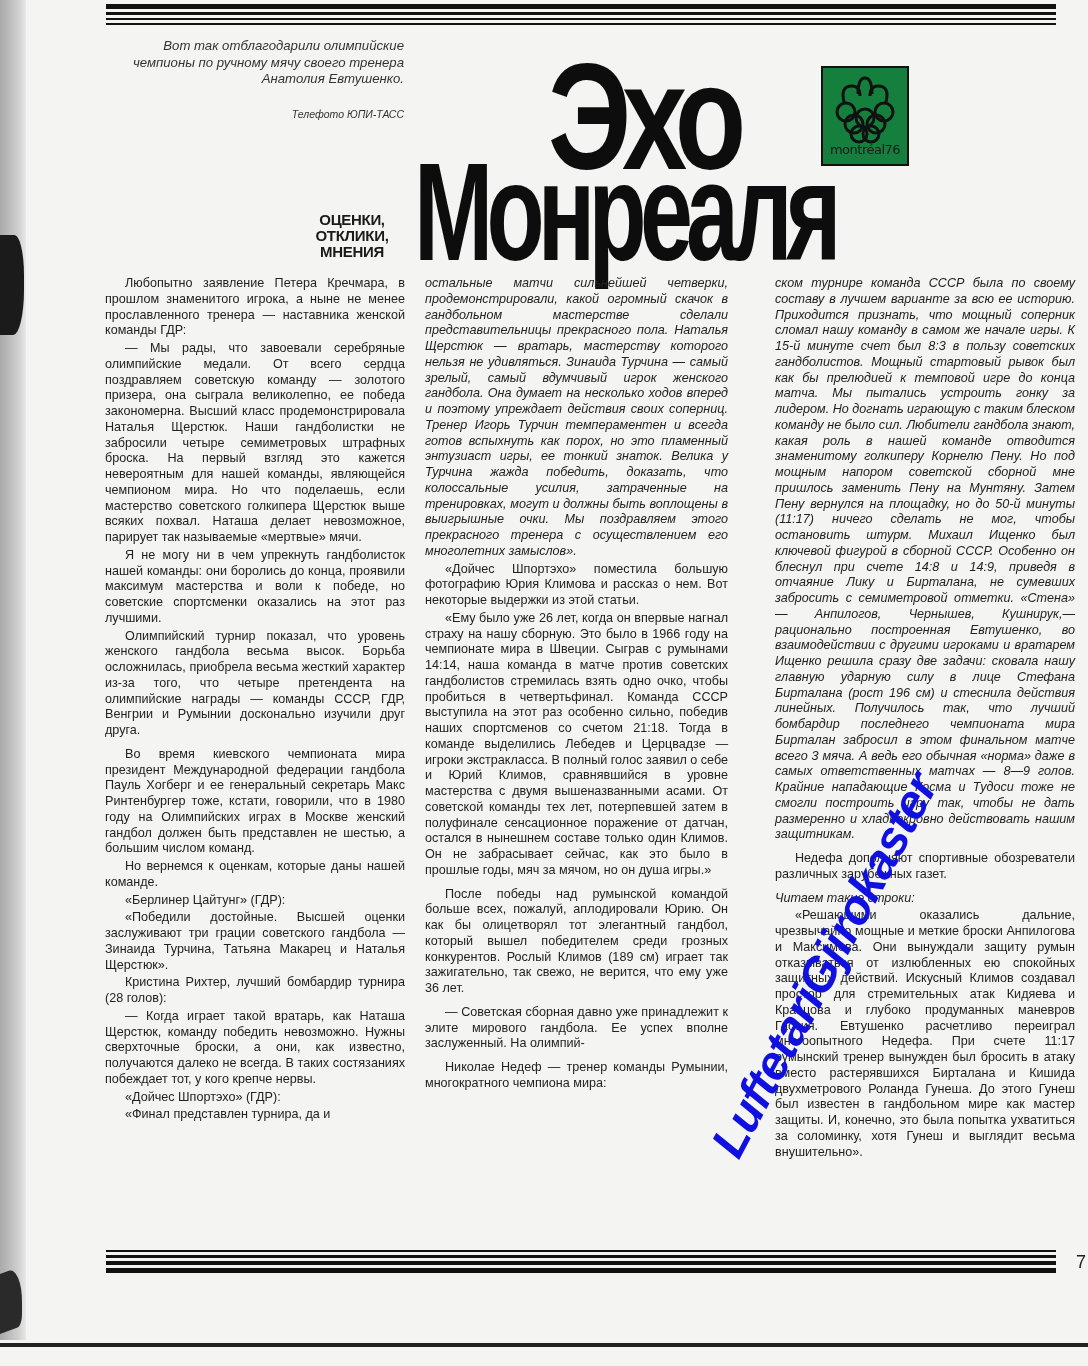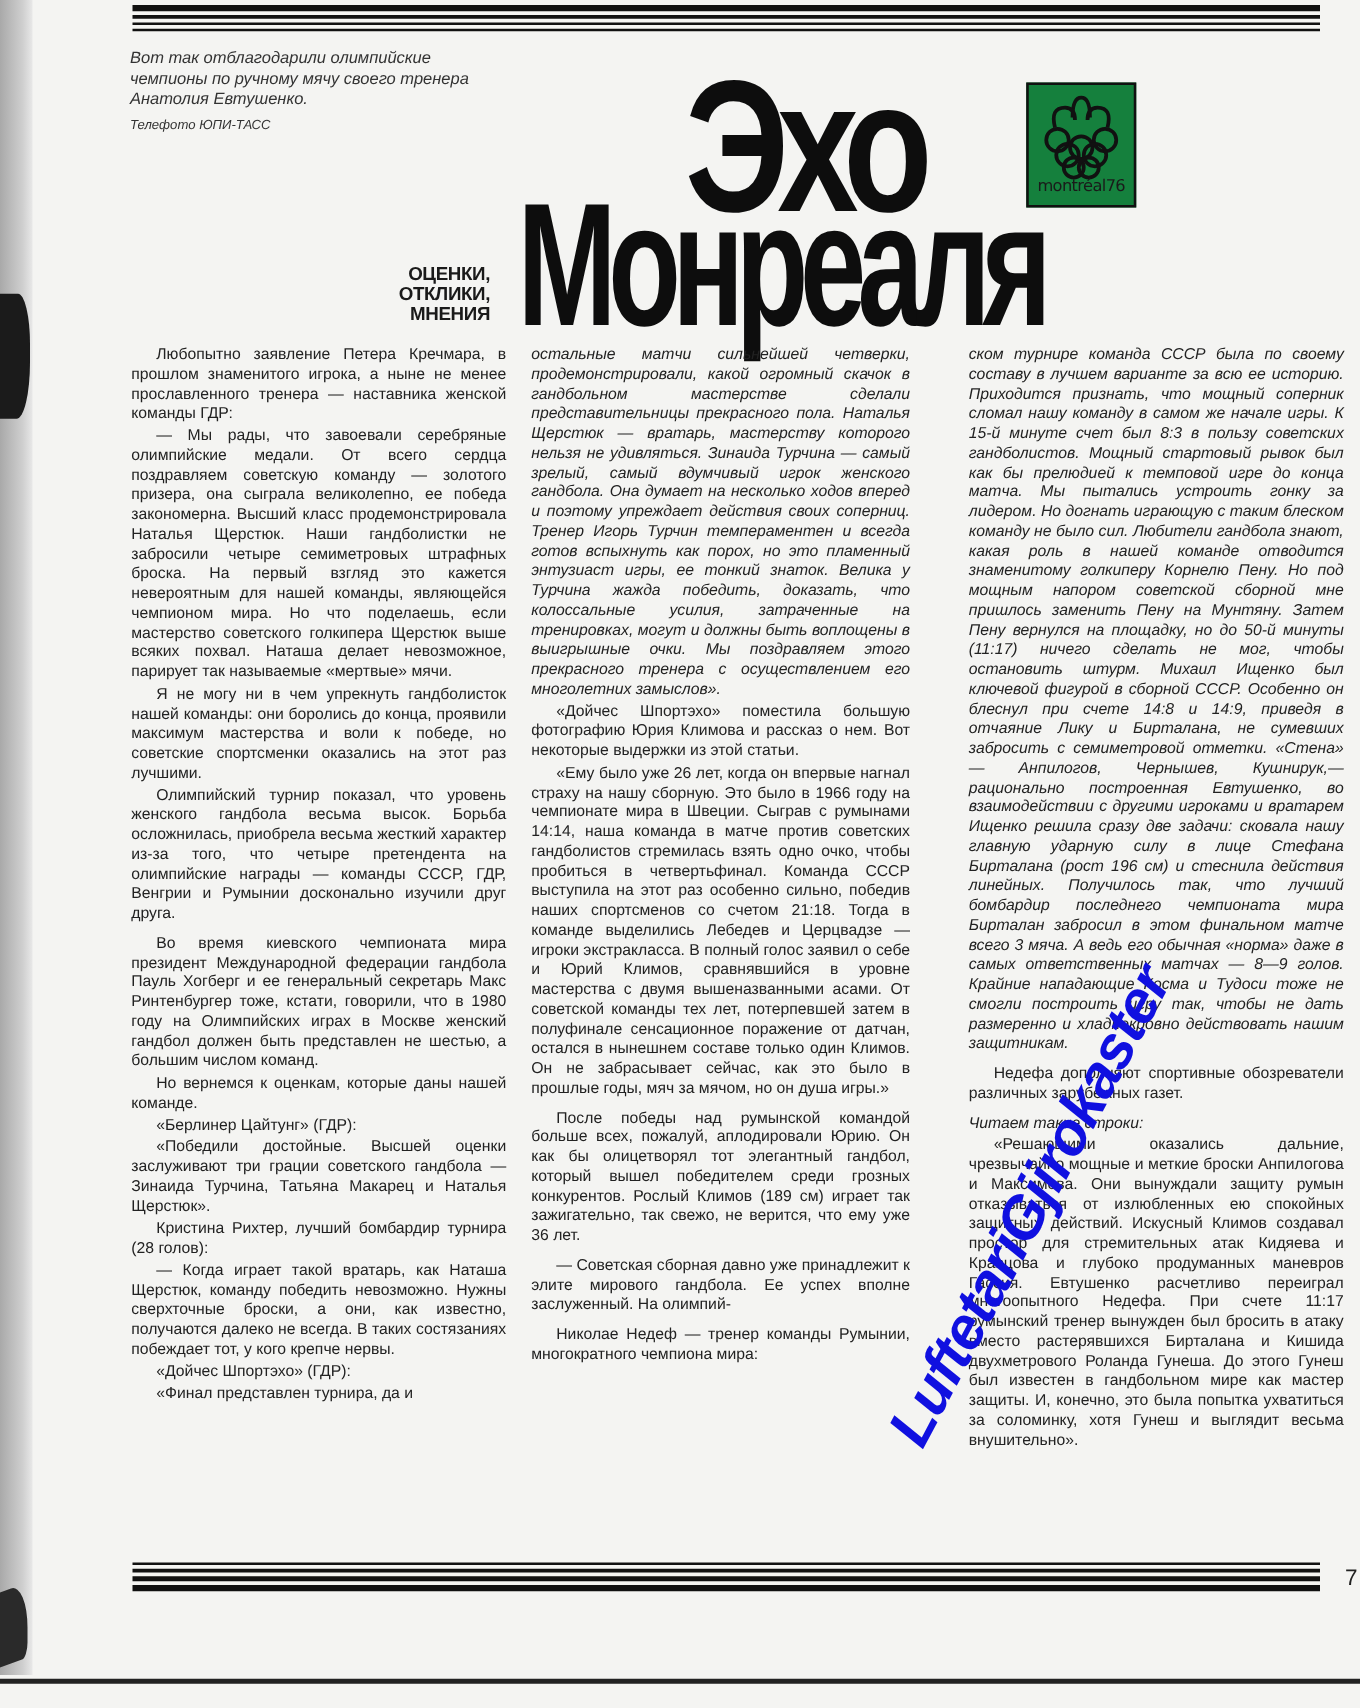--- a/index.html
+++ b/index.html
@@ -31,7 +31,7 @@
   }
   .caption {
     position: absolute; left: 104px; top: 38px; width: 300px;
-    font-style: italic; font-size: 13.2px; line-height: 16.5px; color: #333;
+    font-style: italic; font-size: 13.2px; line-height: 16.5px; color: #333; text-align: right;
   }
   .caption .credit { font-size: 10.5px; margin-top: 4px; }
   .subtitle {

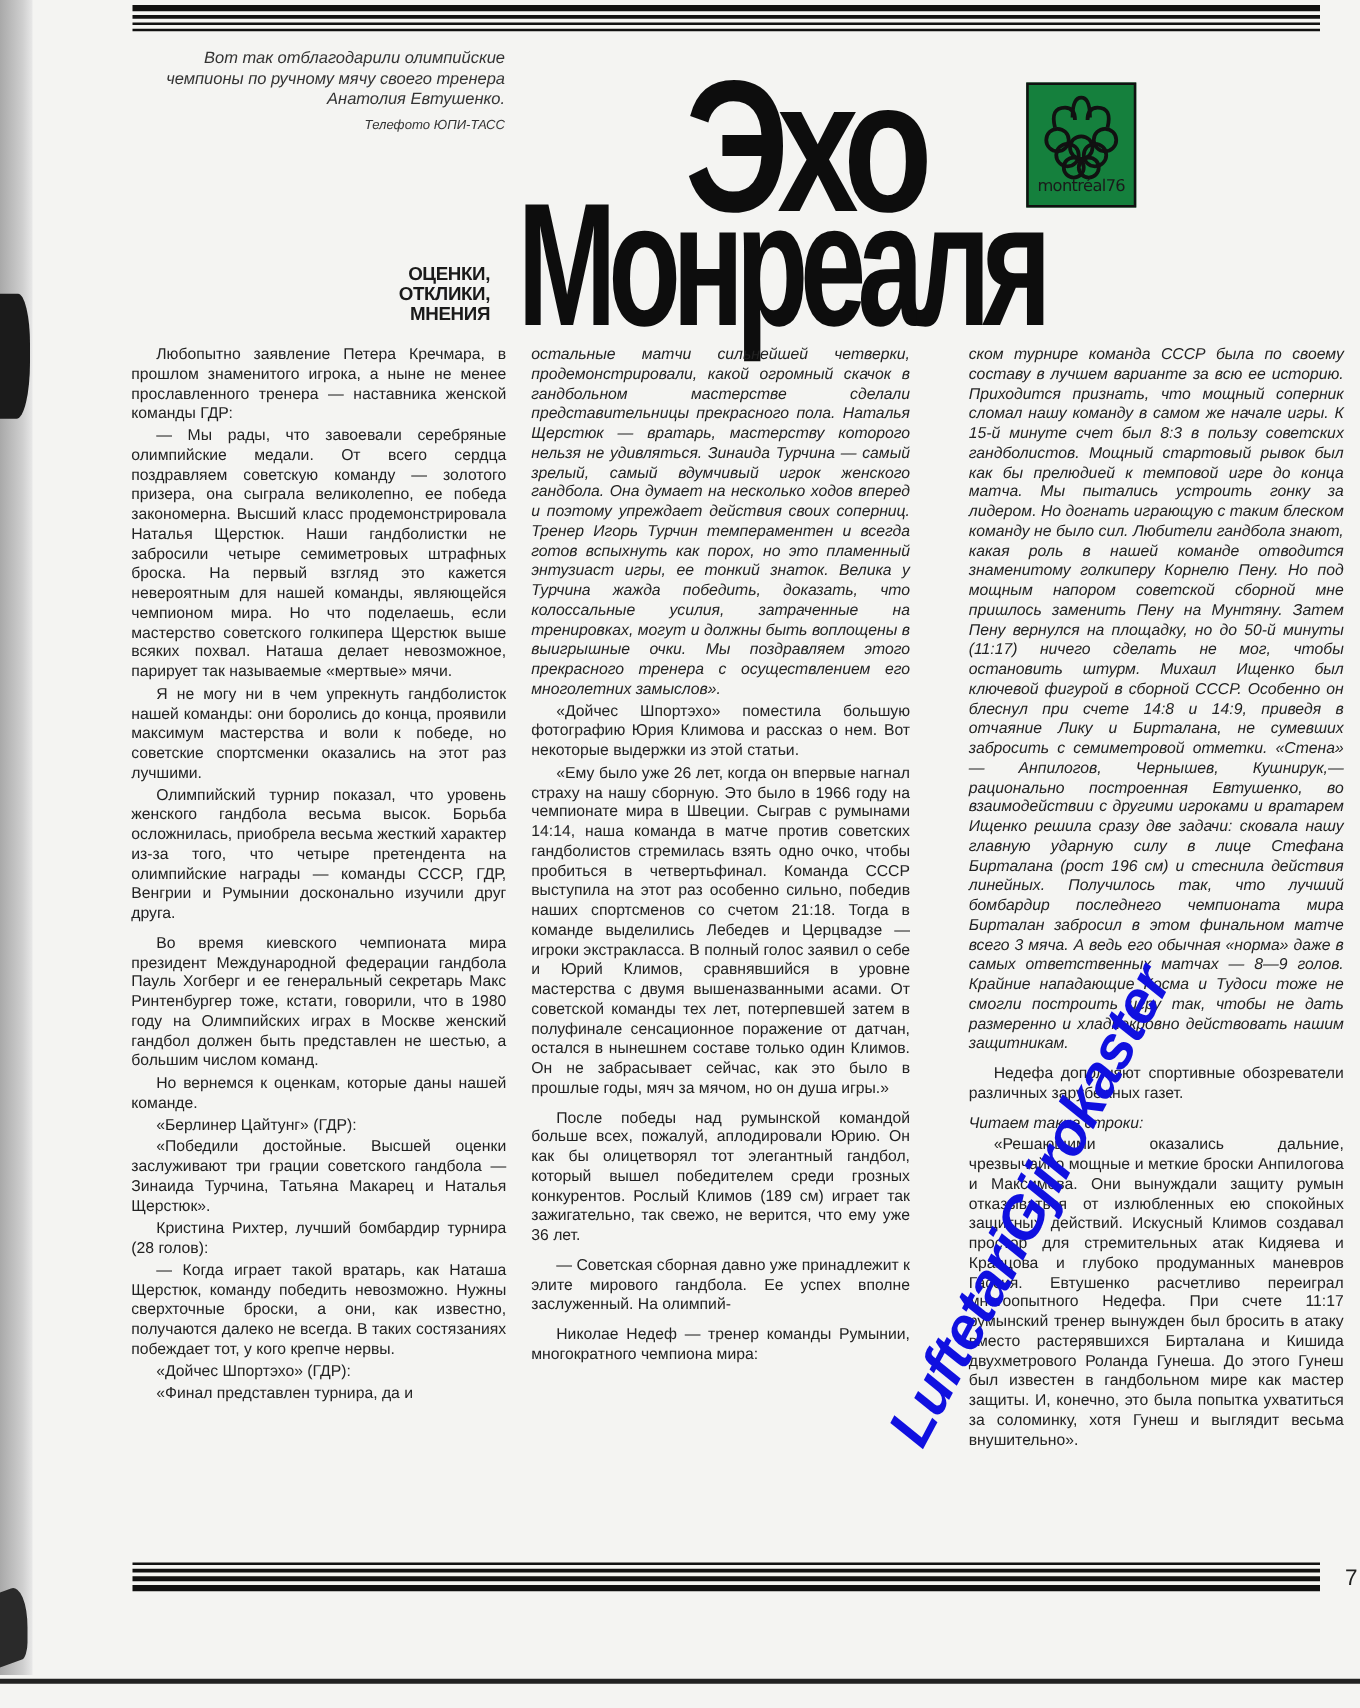--- a/index.html
+++ b/index.html
@@ -33,7 +33,7 @@
     position: absolute; left: 104px; top: 38px; width: 300px;
     font-style: italic; font-size: 13.2px; line-height: 16.5px; color: #333; text-align: right;
   }
-  .caption .credit { font-size: 10.5px; margin-top: 4px; }
+  .caption .credit { font-size: 10.5px; margin-top: 18px; }
   .subtitle {
     position: absolute; left: 312px; top: 212px; width: 80px;
     font-weight: bold; font-size: 15px; line-height: 16px; text-align: right;

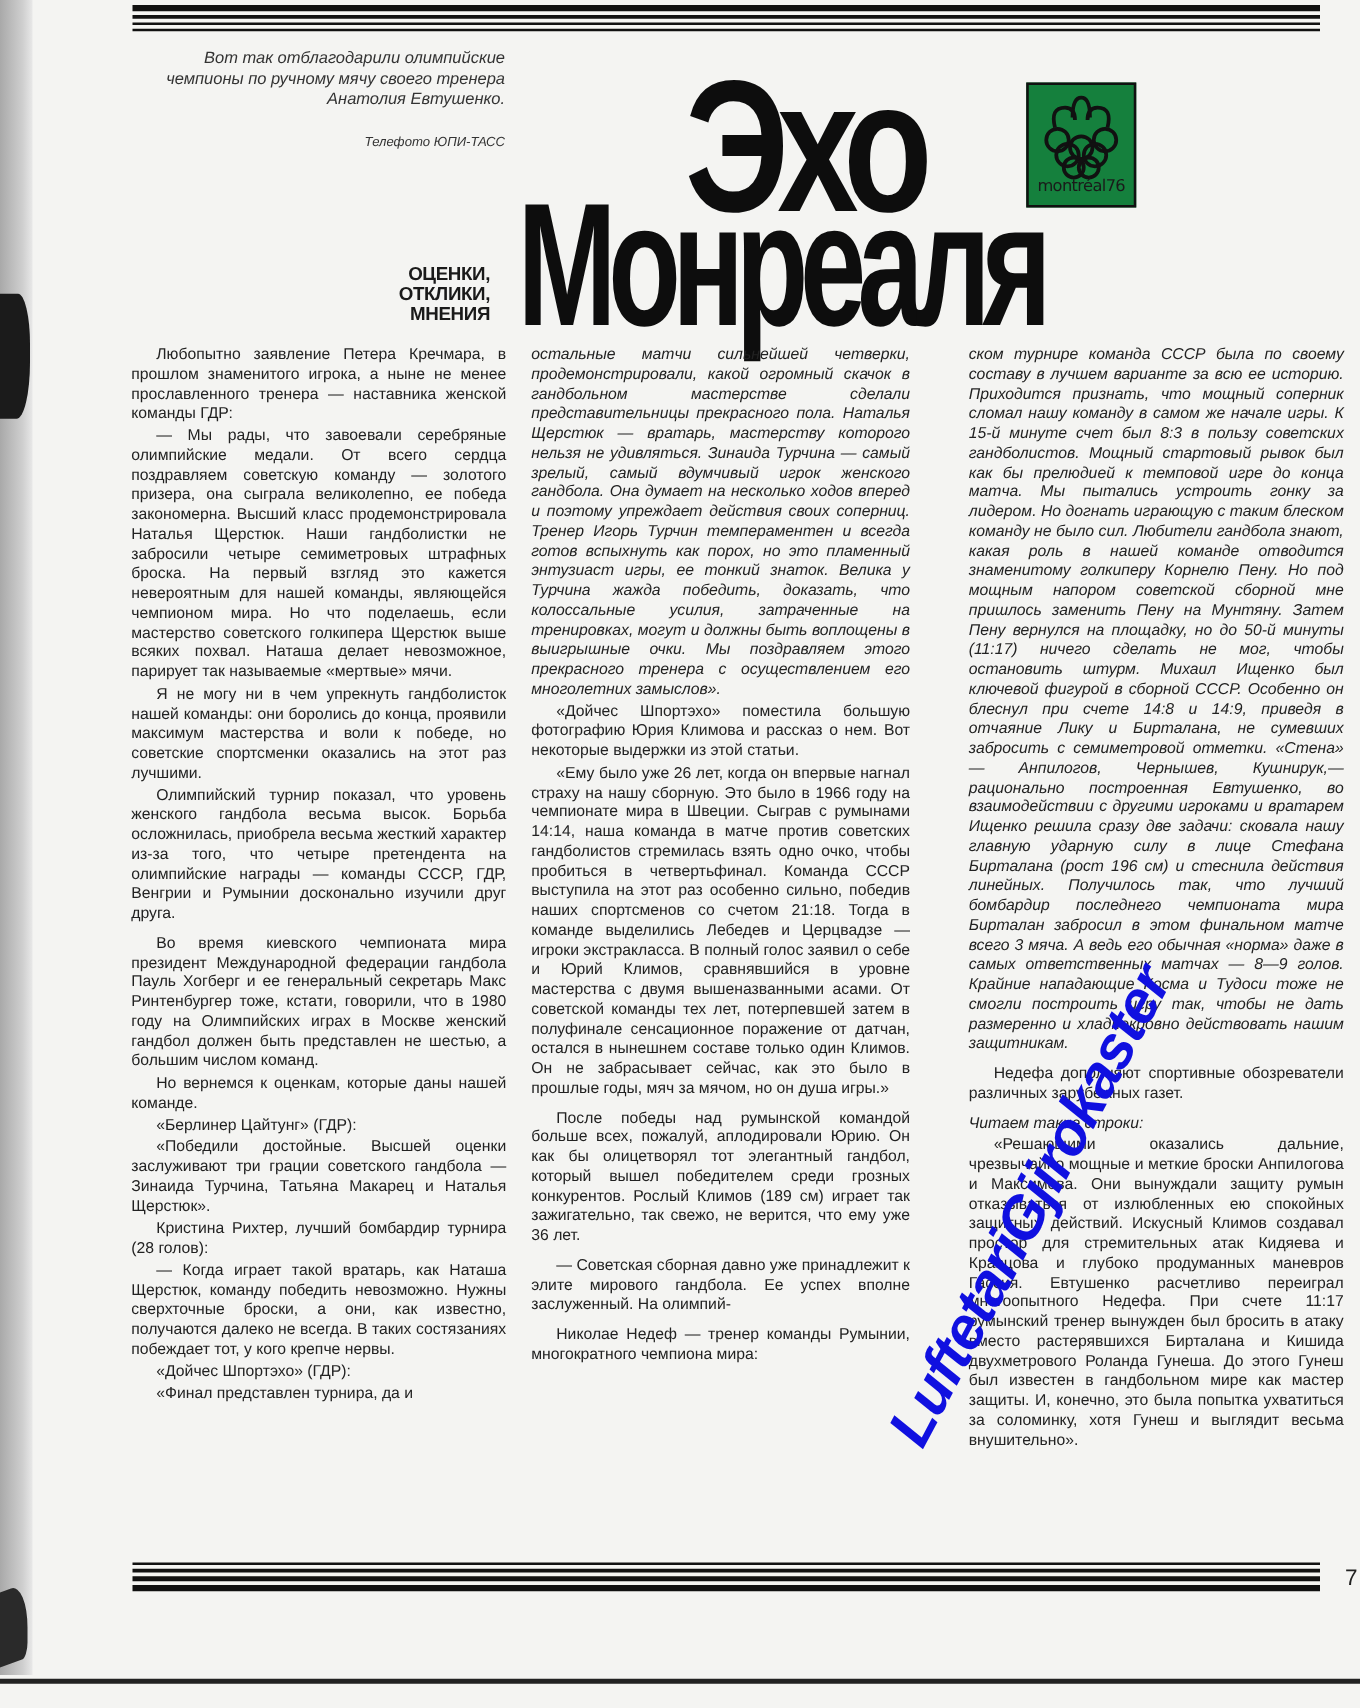--- a/index.html
+++ b/index.html
@@ -36,7 +36,7 @@
   .caption .credit { font-size: 10.5px; margin-top: 18px; }
   .subtitle {
     position: absolute; left: 312px; top: 212px; width: 80px;
-    font-weight: bold; font-size: 15px; line-height: 16px; text-align: right;
+    font-weight: bold; font-size: 15px; line-height: 16px; text-align: center;
     letter-spacing: -0.3px;
   }
   .title-echo {

